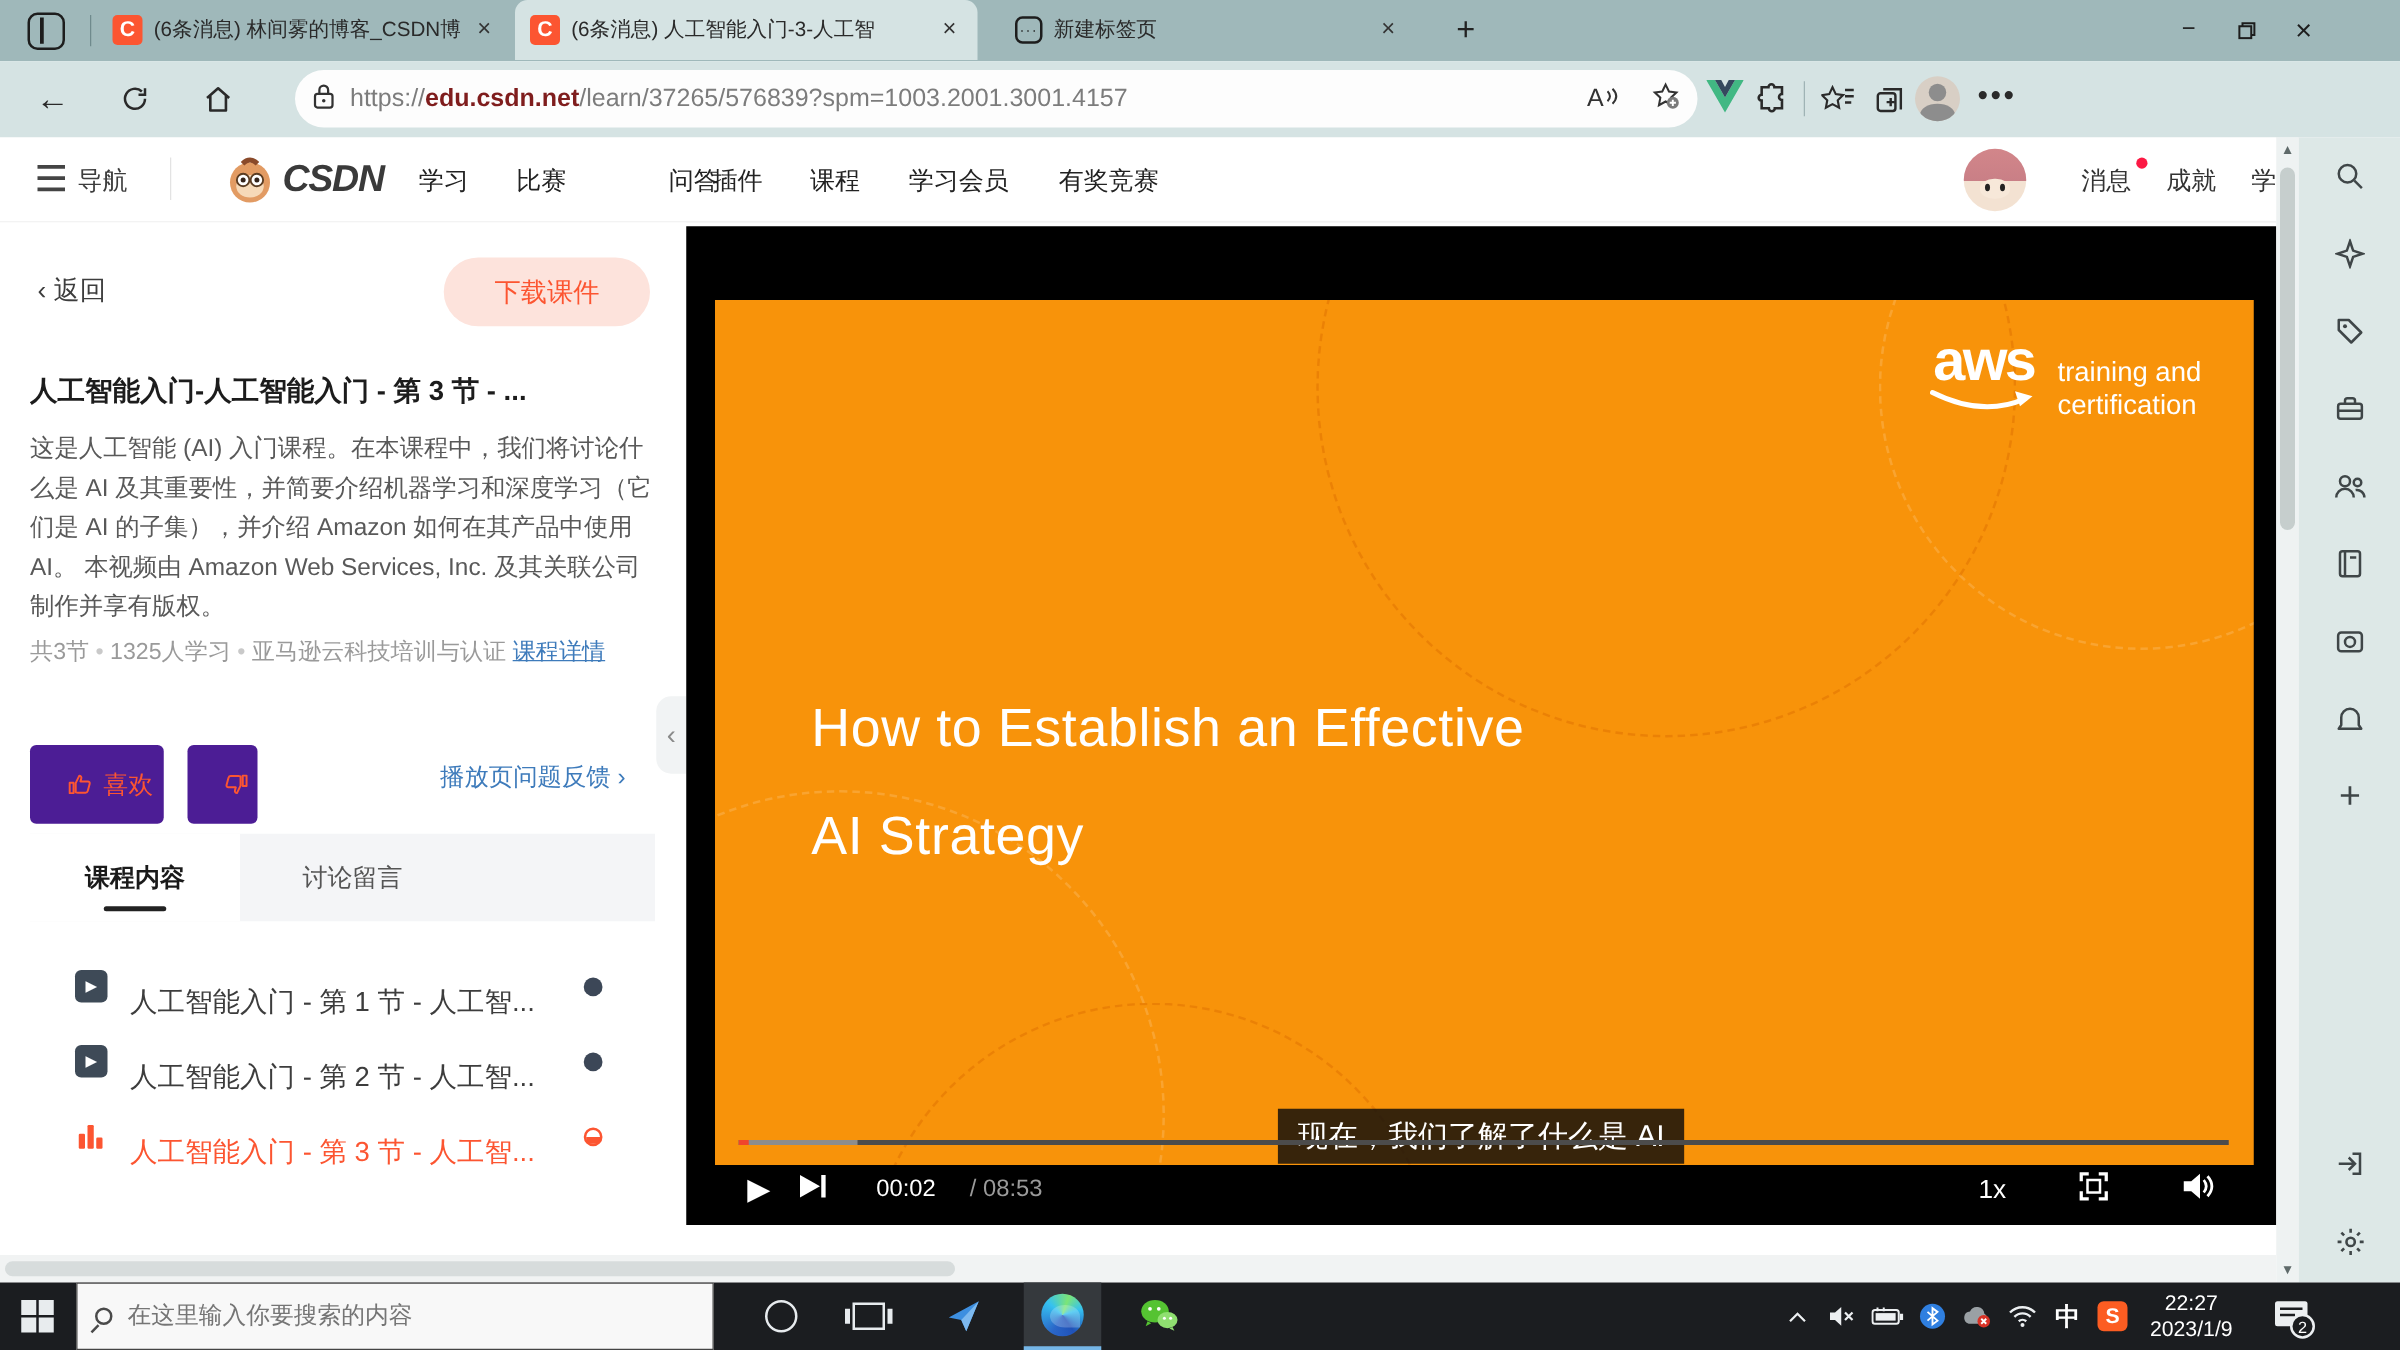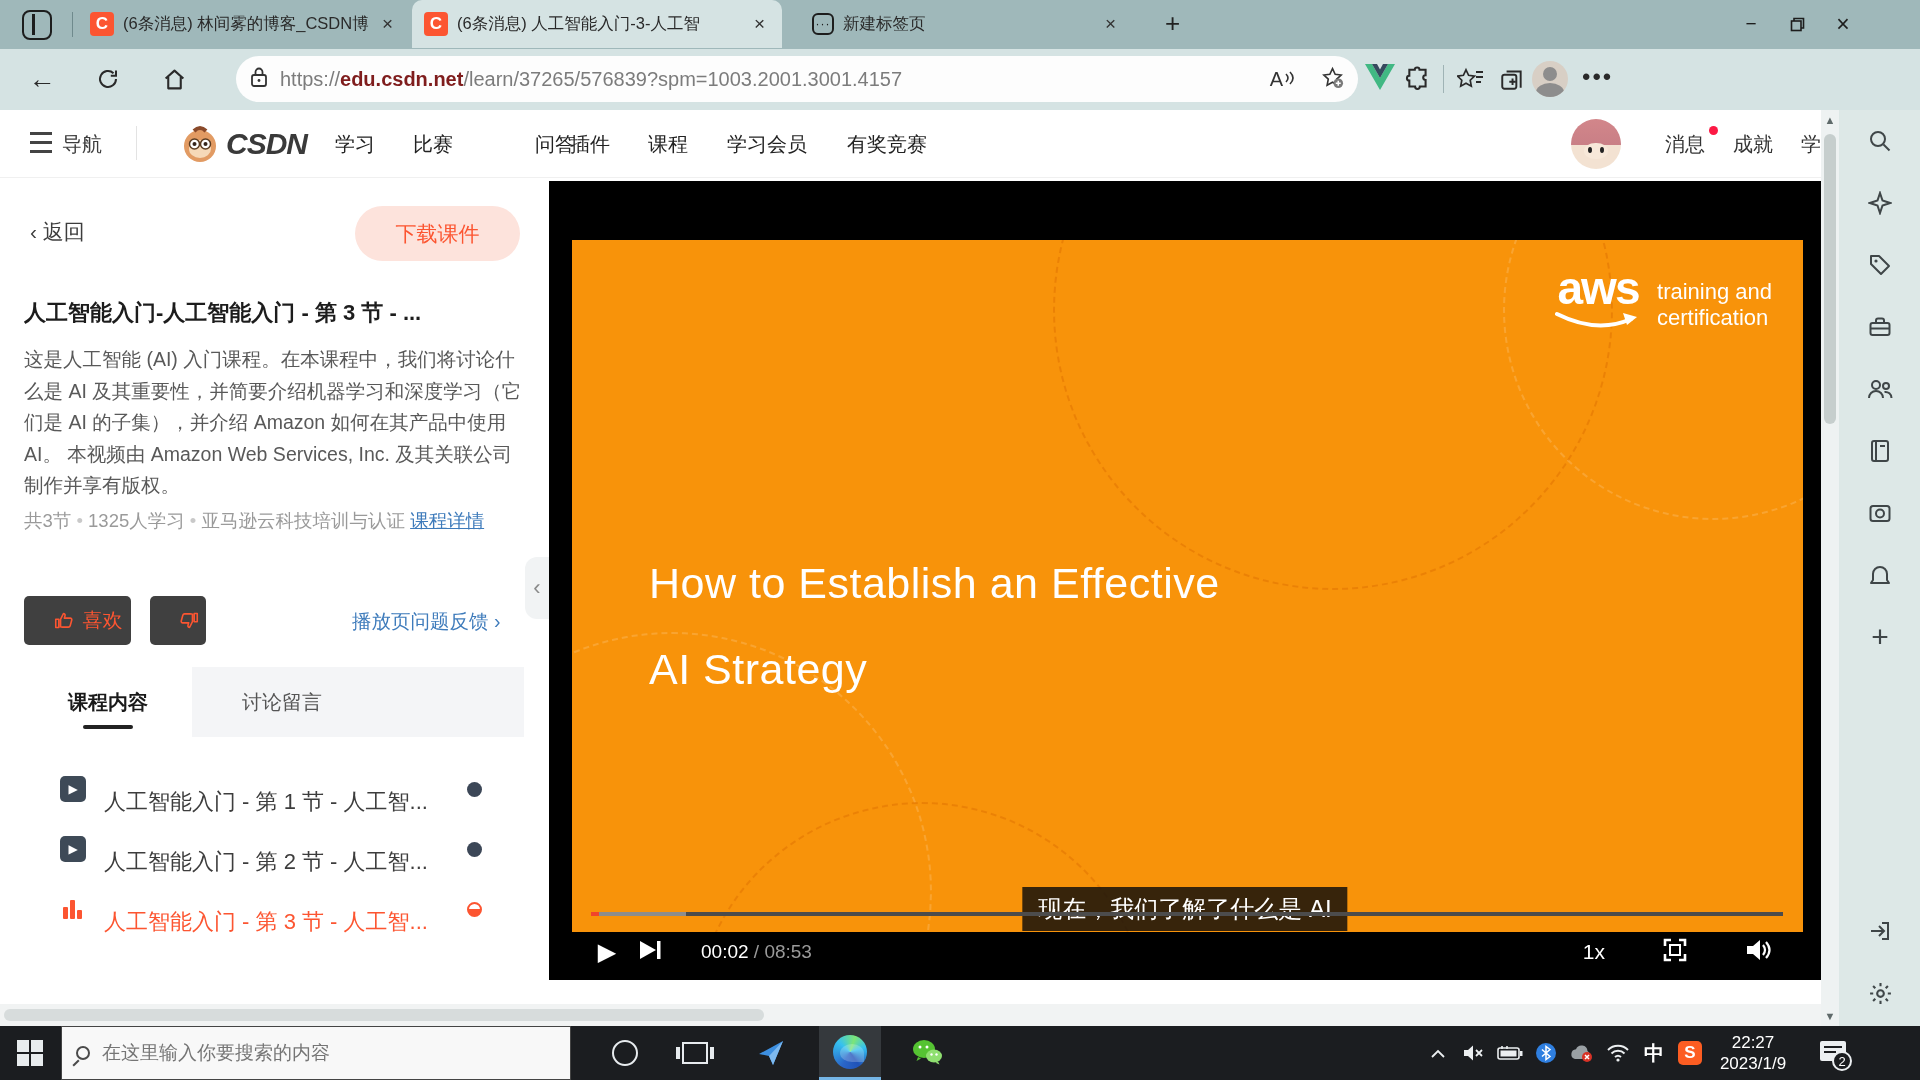--- a/index.html
+++ b/index.html
@@ -77,7 +77,7 @@
   .video { left:549px; top:181px; width:1272px; height:799px; background:#000; overflow:hidden; }
   .slide { position:absolute; left:23px; top:59px; width:1231px; height:692px; background:#f8930a; overflow:hidden; }
   .slide-title { position:absolute; left:77px; top:300px; font-size:43px; font-weight:300; color:#fff; line-height:86px; letter-spacing:0.5px; }
-  .awswrap { position:absolute; right:31px; top:26px; display:flex; align-items:center; gap:16px; }
+  .awswrap { position:absolute; right:42px; top:26px; display:flex; align-items:flex-end; gap:16px; }
   .awstag { color:#fff; font-size:22px; line-height:26px; font-weight:300; margin-top:8px; }
   .deco { position:absolute; border:2px dashed rgba(255,255,255,.16); border-radius:50%; }
   .deco2 { position:absolute; border:2.5px dashed rgba(220,110,0,.45); border-radius:50%; }

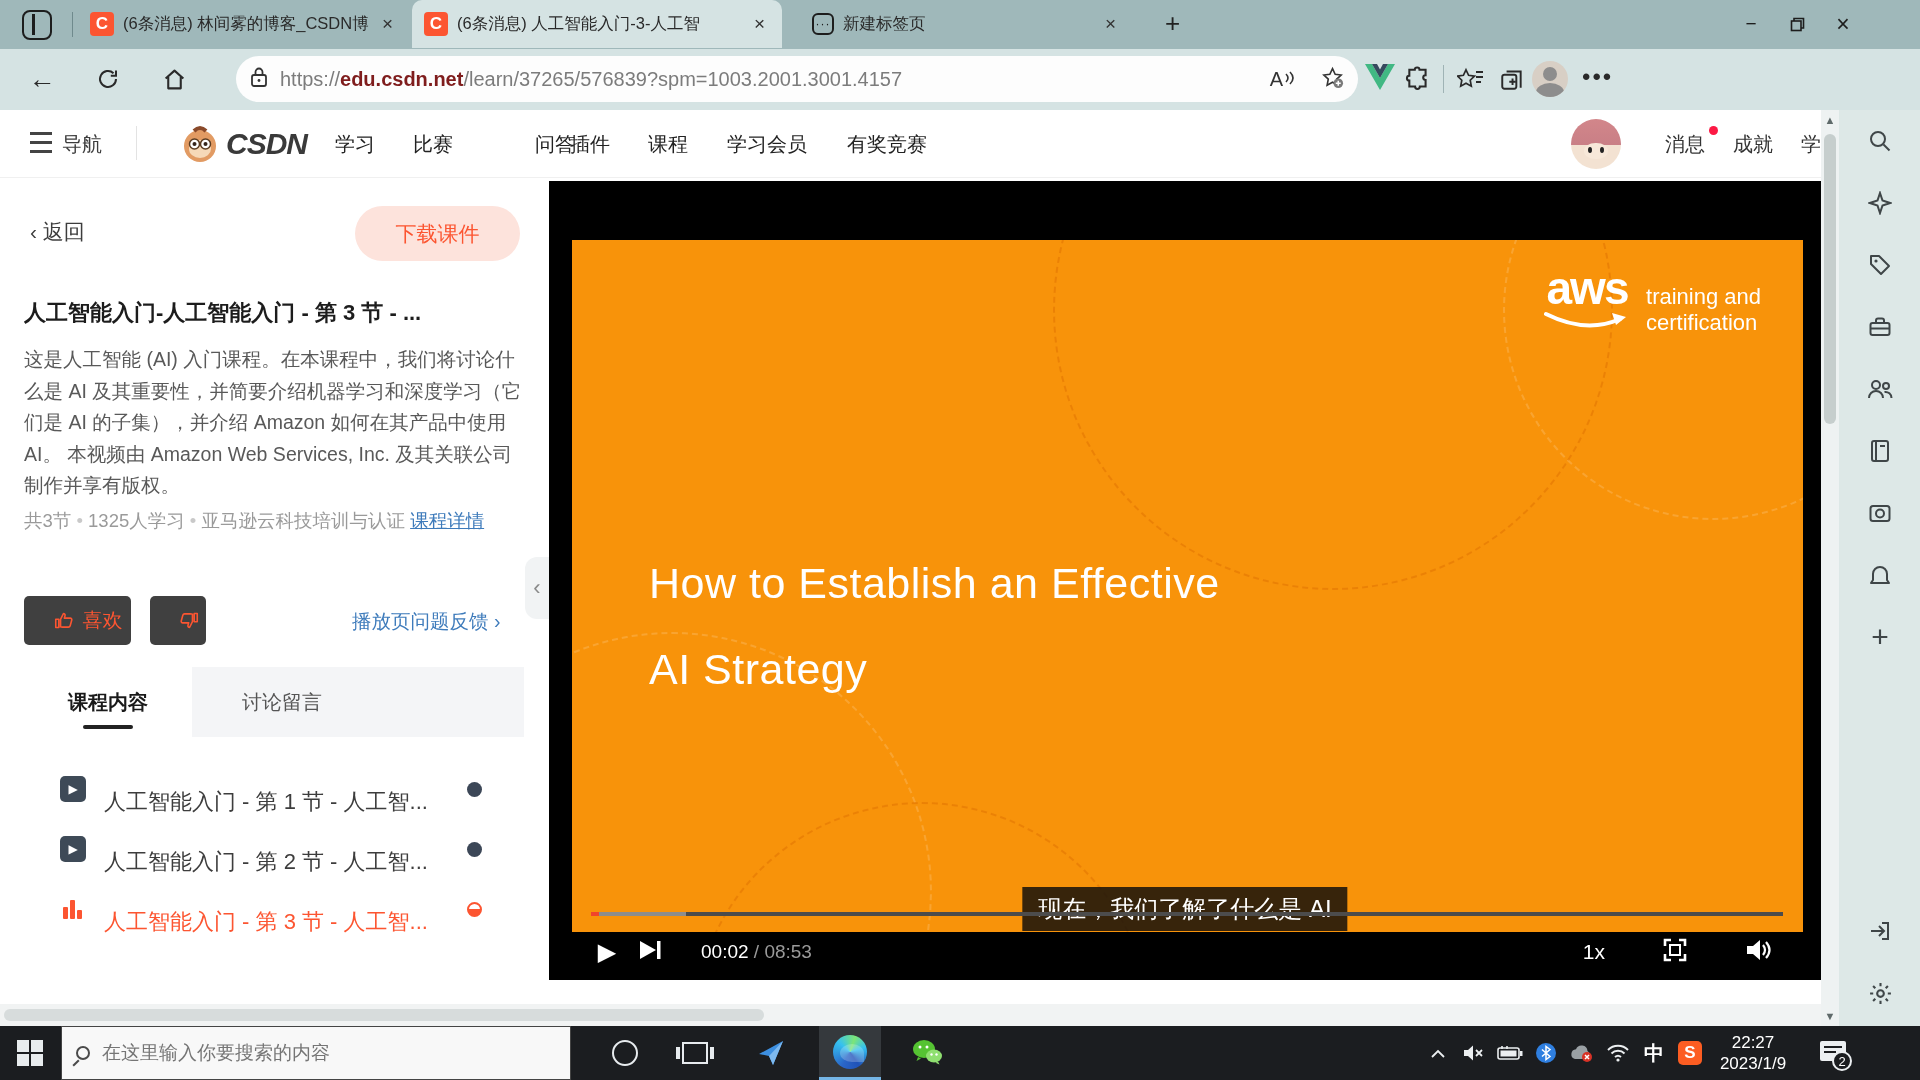--- a/index.html
+++ b/index.html
@@ -56,7 +56,7 @@
   .course-desc { left:24px; top:344px; width:507px; font-size:19.5px; color:#595959; line-height:31.5px; }
   .stats { left:24px; top:506px; width:507px; font-size:18.5px; color:#9a9a9a; line-height:30px; }
   .stats .lnk { color:#3e7bbb; text-decoration:underline; }
-  .likebtn { height:49px; background:#404040; border-radius:5px; color:#fc5531; font-size:20px; display:flex; align-items:center; justify-content:center; gap:8px;padding-left:21px; }
+  .likebtn { height:63px; background:#4c1d95; border-radius:5px; color:#fc5531; font-size:20px; display:flex; align-items:center; justify-content:center; gap:8px;padding-left:21px; }
   .feedback { font-size:19.5px; color:#3e7bbb; }
   .collapse-handle { left:525px; top:557px; width:24px; height:62px; background:#f1f3f4; border-radius:12px 0 0 12px; color:#8a8a8a; font-size:22px; display:flex; align-items:center; justify-content:center; }
   .tabsbox { left:24px; top:667px; width:500px; height:70px; background:#f4f5f7; }

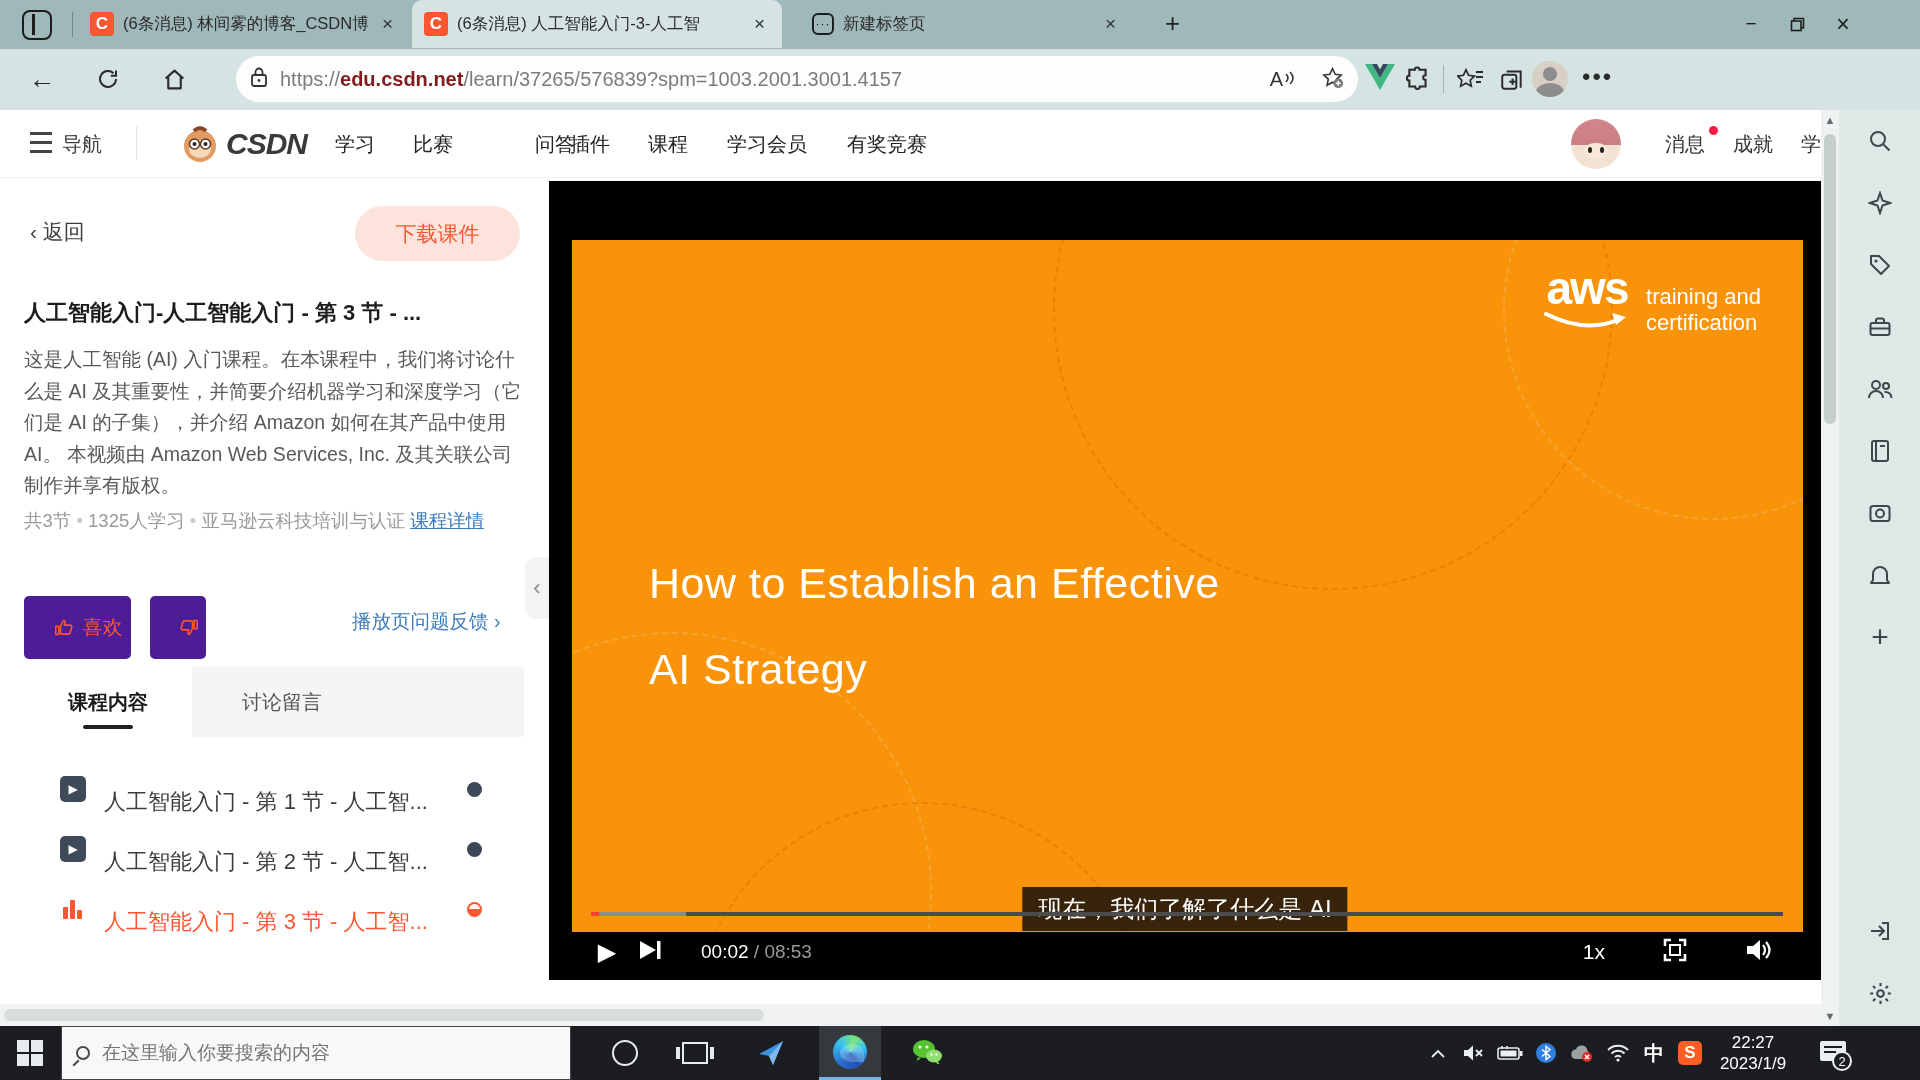--- a/index.html
+++ b/index.html
@@ -87,7 +87,7 @@
   .progress .played { position:absolute; left:0; top:0; height:4px; width:8px; background:#f0452c; }
   .controls { position:absolute; left:0; top:742px; width:1272px; height:57px; display:flex; align-items:center; color:#fff; }
   .timetxt { font-size:19px; color:#fff; }
-  .timetxt .dim { color:#9a9a9a; }
+  .timetxt .dim { color:#9a9a9a;margin-left:22px; }
   .speed { font-size:21px; color:#fff; }
 
   

